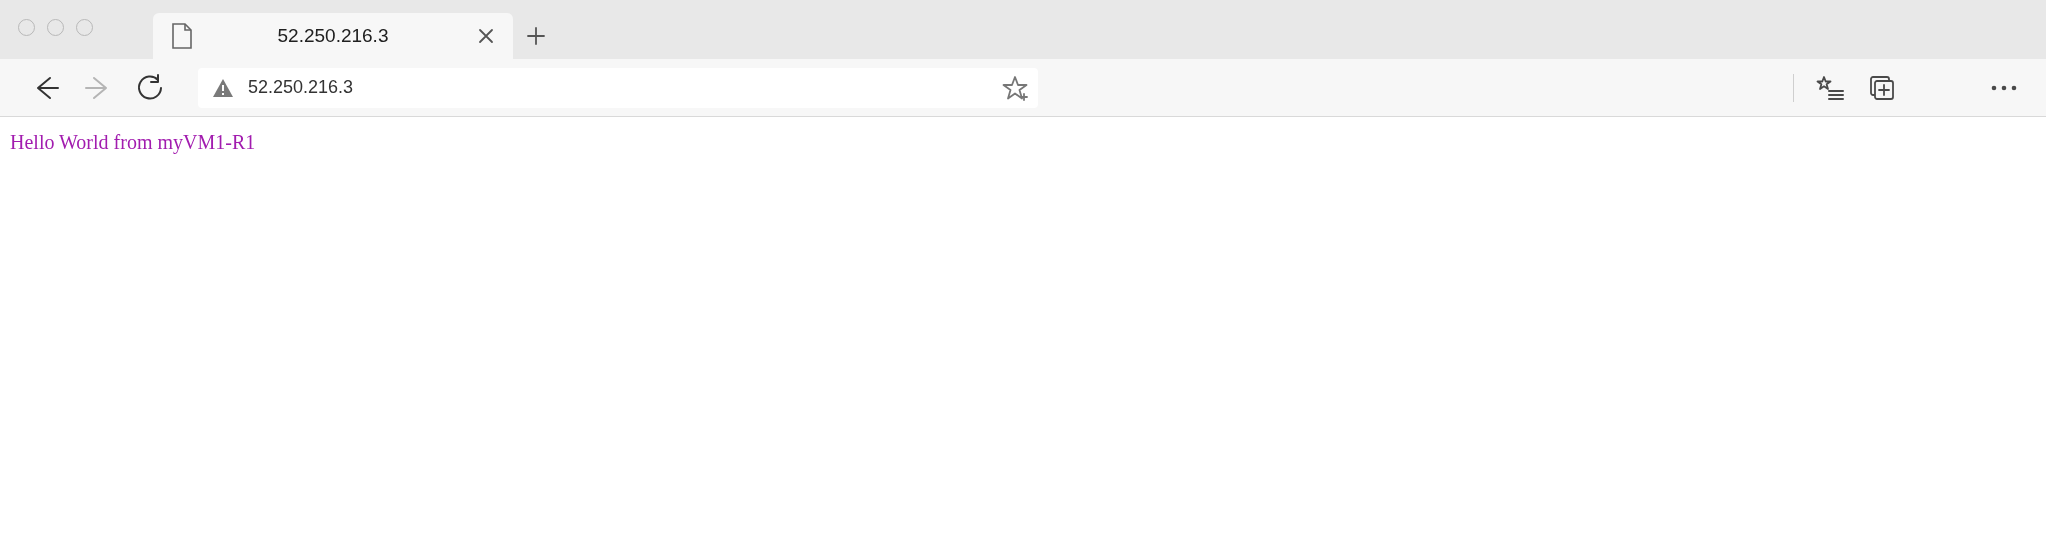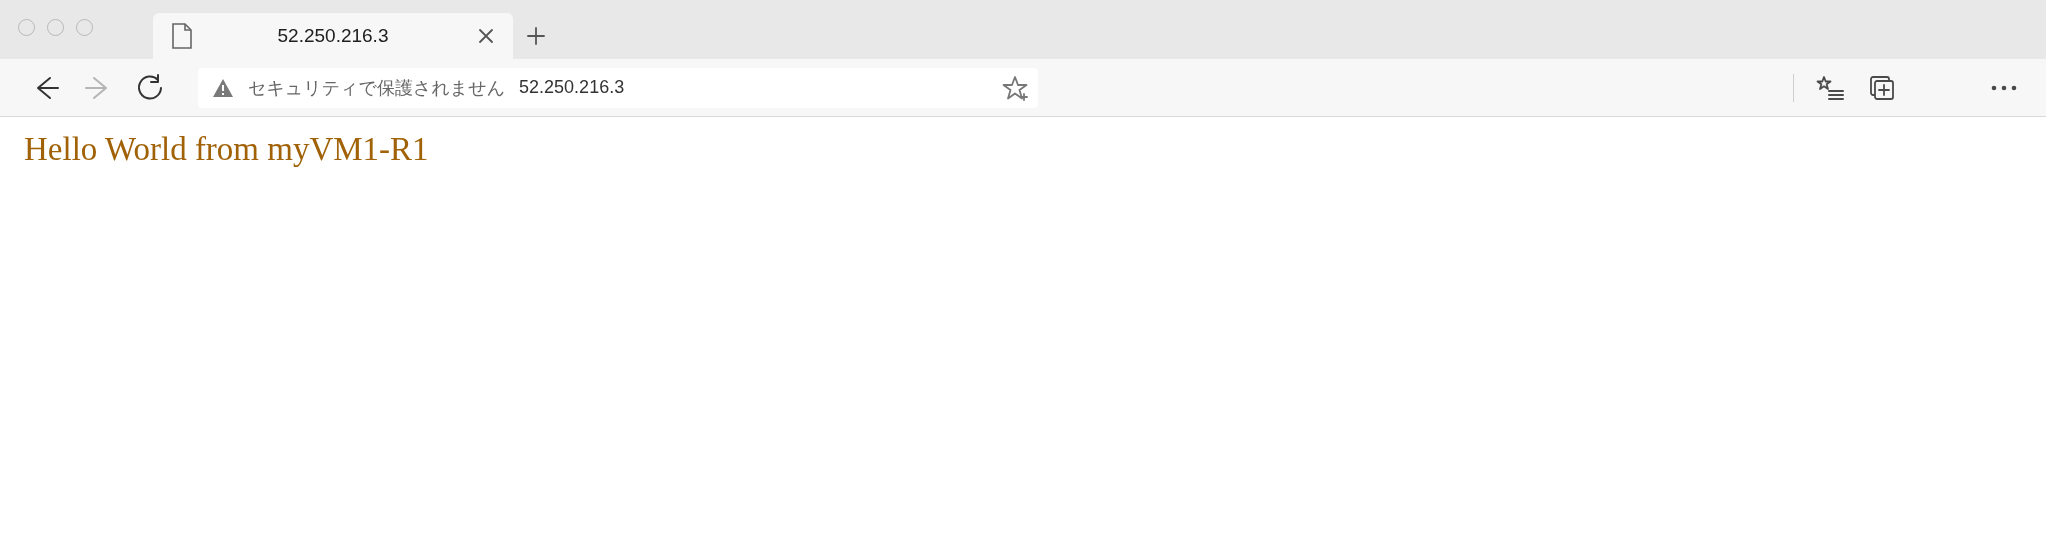--- a/index.html
+++ b/index.html
@@ -210,7 +210,6 @@
           <rect x="10" y="15" width="2" height="2" fill="#fff"></rect>
         </svg>
       </span>
-      <span class="sec-label">セキュリティで保護されません</span>
       <span class="addr-text">52.250.216.3</span>
       <span class="addr-spacer"></span>
       <span class="addr-star">

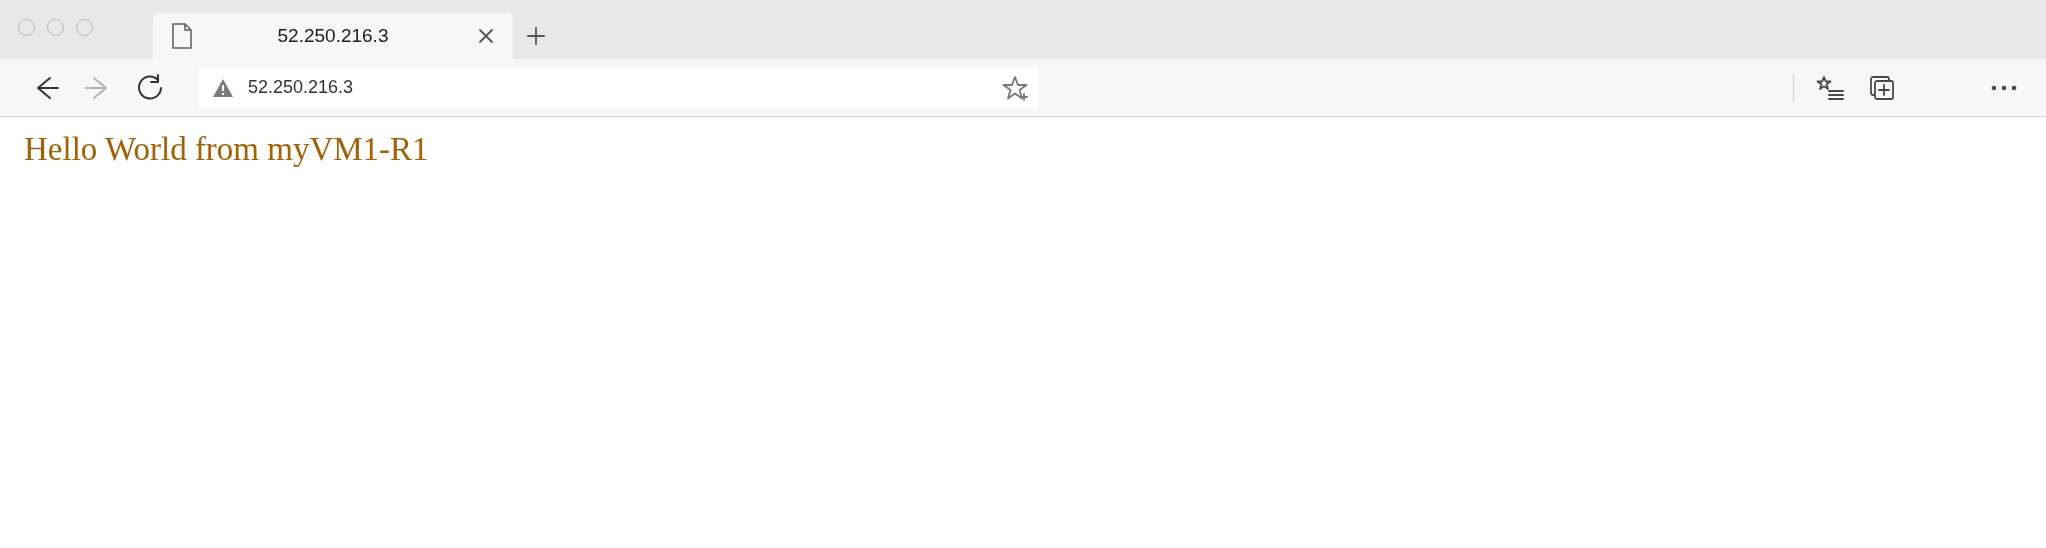--- a/index.html
+++ b/index.html
@@ -142,10 +142,10 @@
 
     
     .page-body {
-      padding: 14px 24px;
+      padding: 14px 10px;
       font-family: "Times New Roman", Times, serif;
-      font-size: 33px;
-      color: #a16207;
+      font-size: 20px;
+      color: #a21caf;
     }
 
     svg { display: block; }

